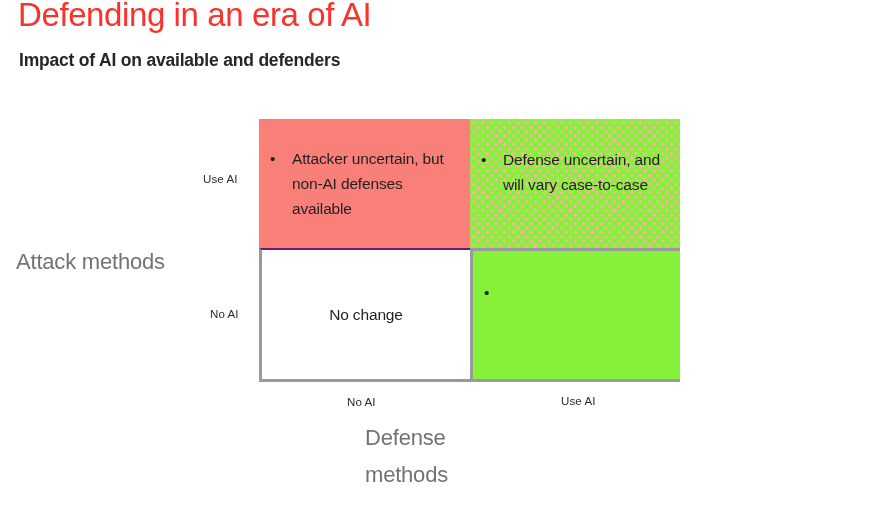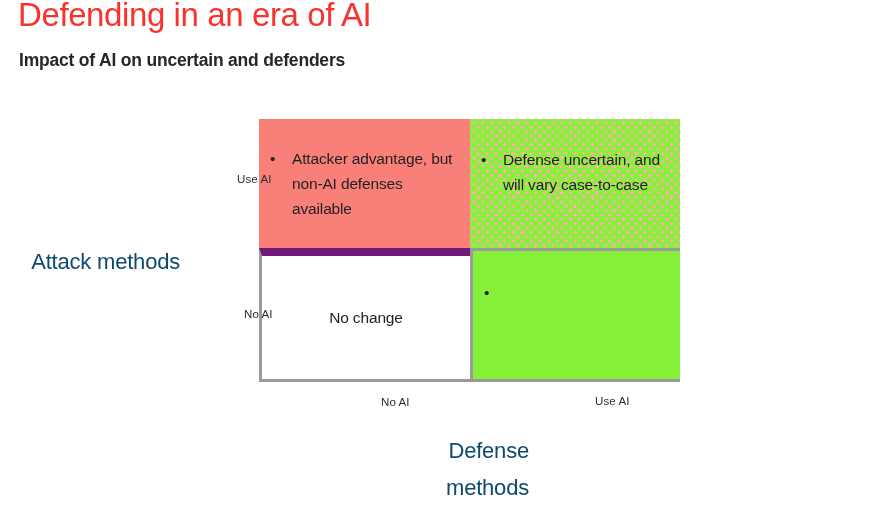--- a/index.html
+++ b/index.html
@@ -165,7 +165,7 @@
 
 <div id="slide-title">Defending in an era of AI</div>
 
-<div id="slide-subtitle">Impact of AI on uncertain and defenders</div>
+<div id="slide-subtitle">Impact of AI on available and defenders</div>
 
 <div id="matrix">
 

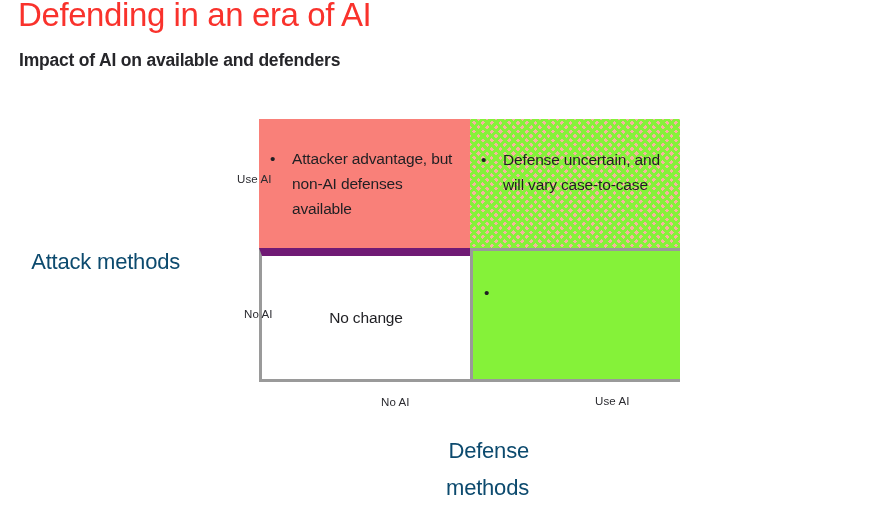--- a/index.html
+++ b/index.html
@@ -172,7 +172,7 @@
   <div class="cell cell-tl">
     <div class="bullet-row">
       <span class="bullet-dot">•</span>
-      <span class="bullet-text">Attacker advantage, but non-AI defenses available</span>
+      <span class="bullet-text">Attacker uncertain, but non-AI defenses available</span>
     </div>
   </div>
 

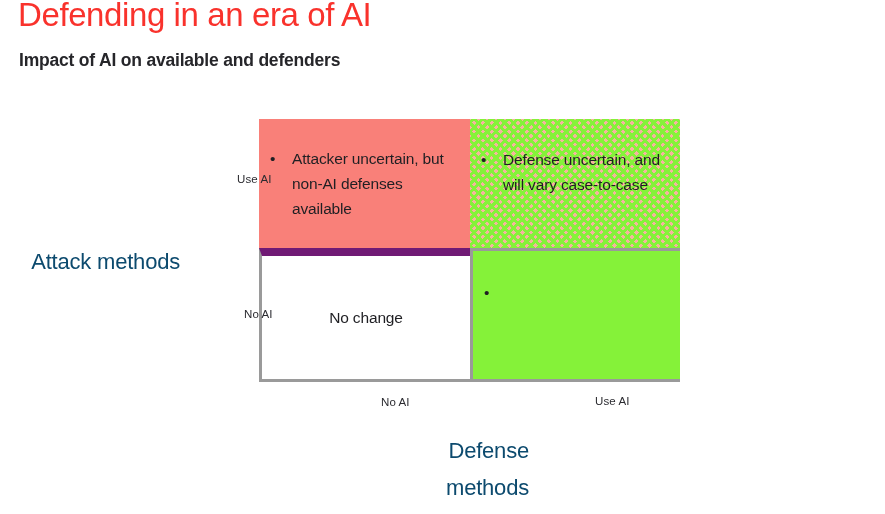--- a/index.html
+++ b/index.html
@@ -132,7 +132,6 @@
     font-size: 11.5px;
     letter-spacing: 0.1px;
     white-space: nowrap;
-    margin-left: 34px;
   }
   #tick-use-ai-y  { left: 203px; top: 173px; }
   #tick-no-ai-y   { left: 210px; top: 308px; }

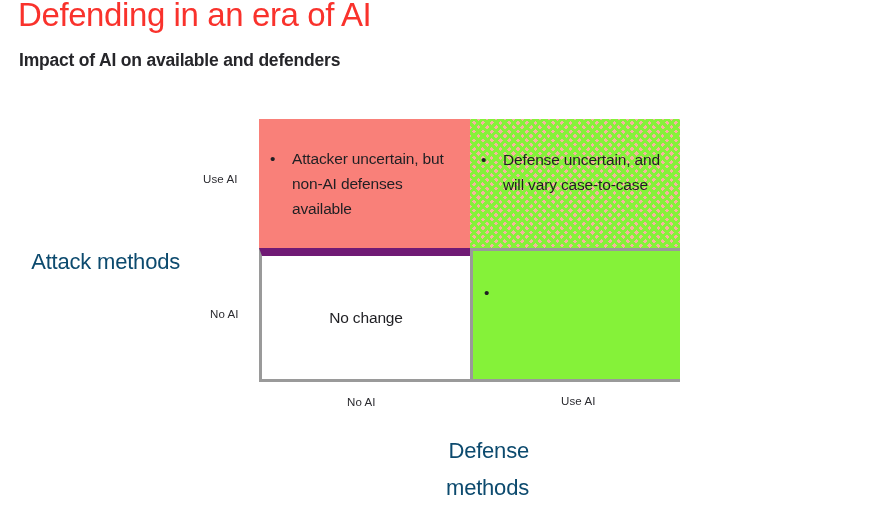--- a/index.html
+++ b/index.html
@@ -141,12 +141,12 @@
   
   .axis-title {
     position: absolute;
-    color: #0c4a6e;
+    color: #737373;
     font-size: 22px;
     font-weight: 400;
     line-height: 37px;
     letter-spacing: -0.2px;
-    text-align: right;
+    text-align: left;
   }
   #axis-title-attack {
     left: 16px;

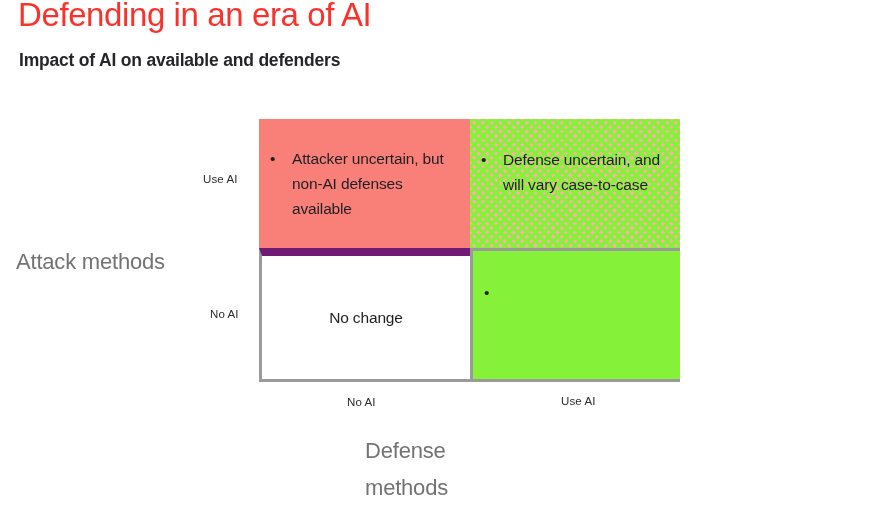--- a/index.html
+++ b/index.html
@@ -73,7 +73,7 @@
     width: 211px; height: 134px;
     background: #ffffff;
     border-left: 3px solid #9a9a9a;
-    border-top: 8px solid #701a75;
+    border-top: 2px solid #701a75;
     border-bottom: 3px solid #9a9a9a;
   }
   .cell-br {

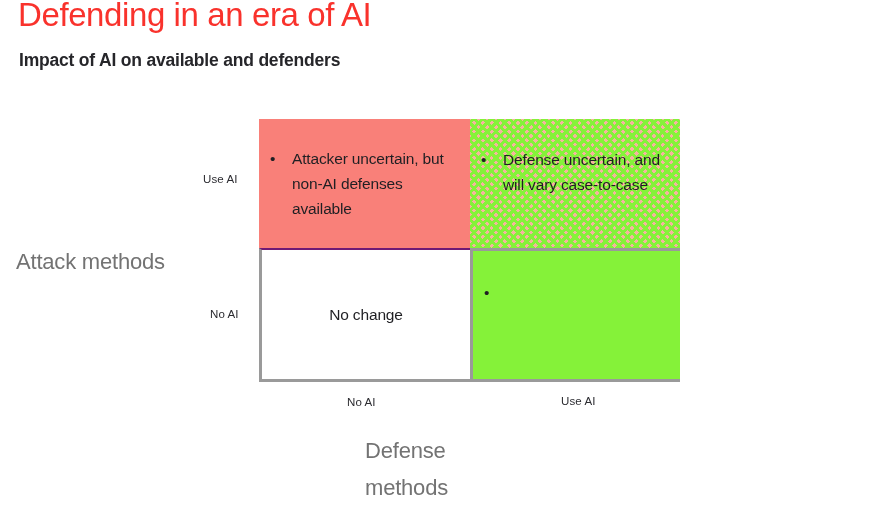--- a/index.html
+++ b/index.html
@@ -155,7 +155,7 @@
   }
   #axis-title-defense {
     left: 365px;
-    top: 432px;
+    top: 419px;
     width: 164px;
   }
 </style>

